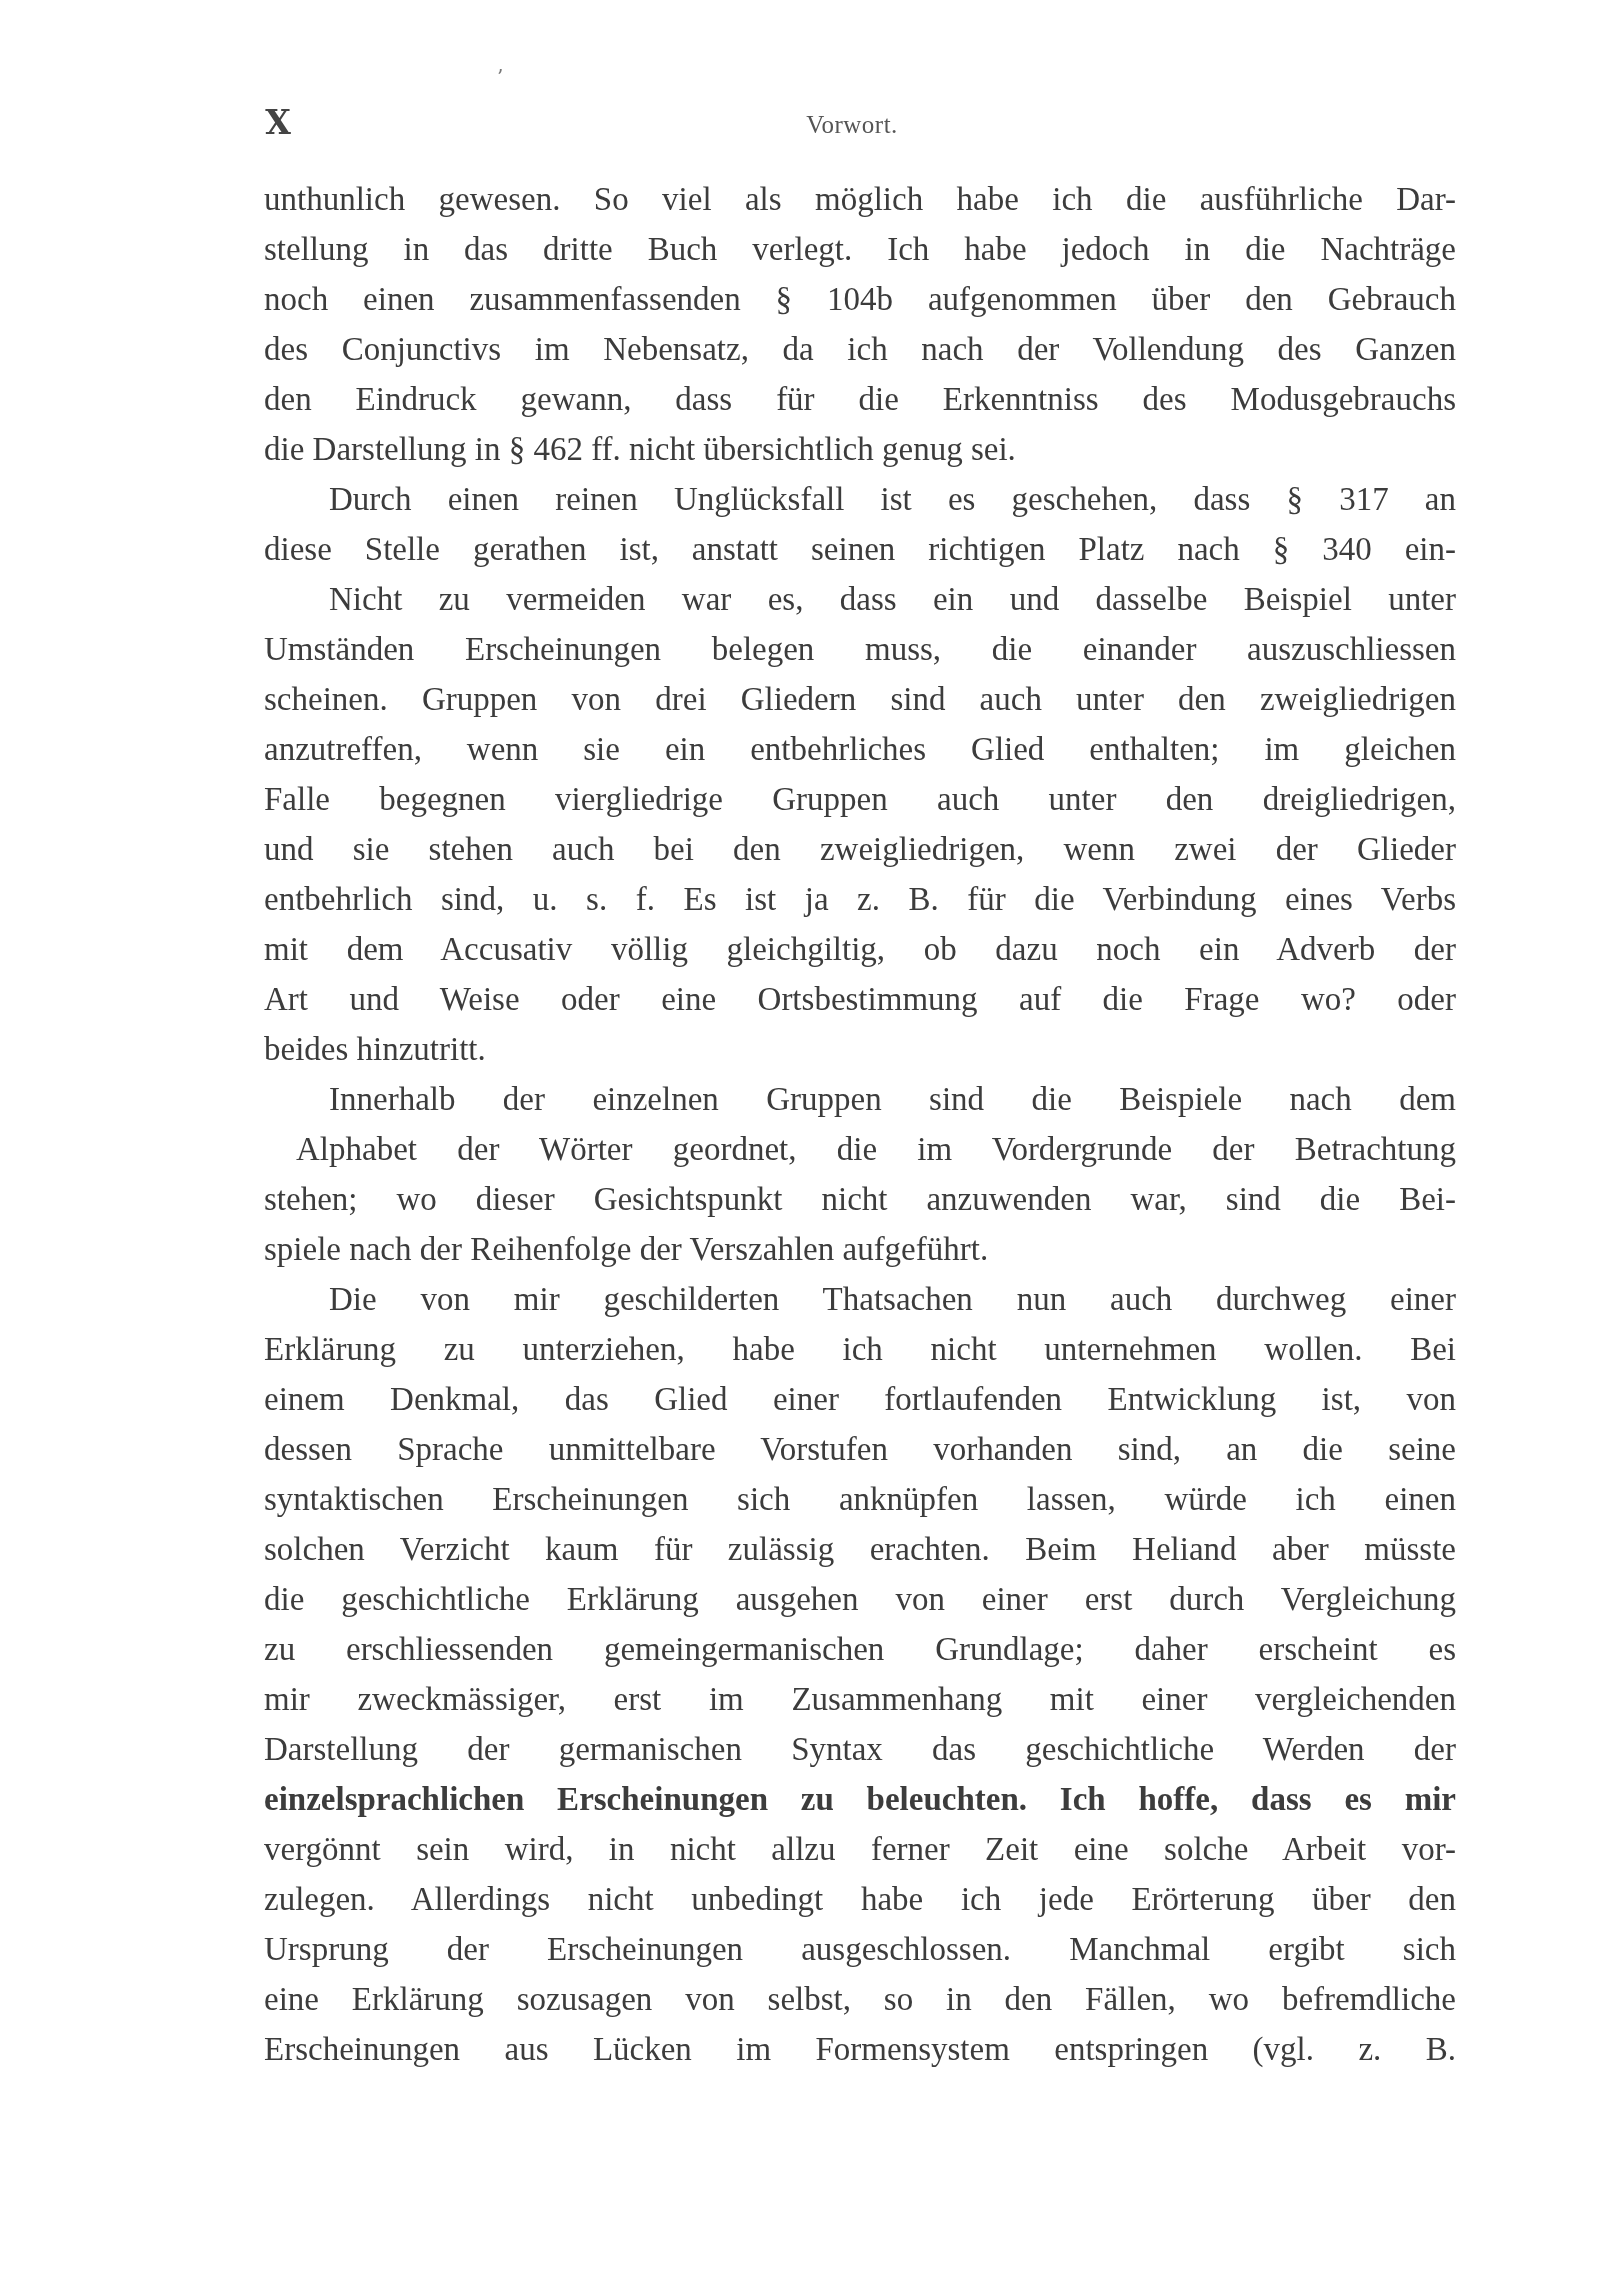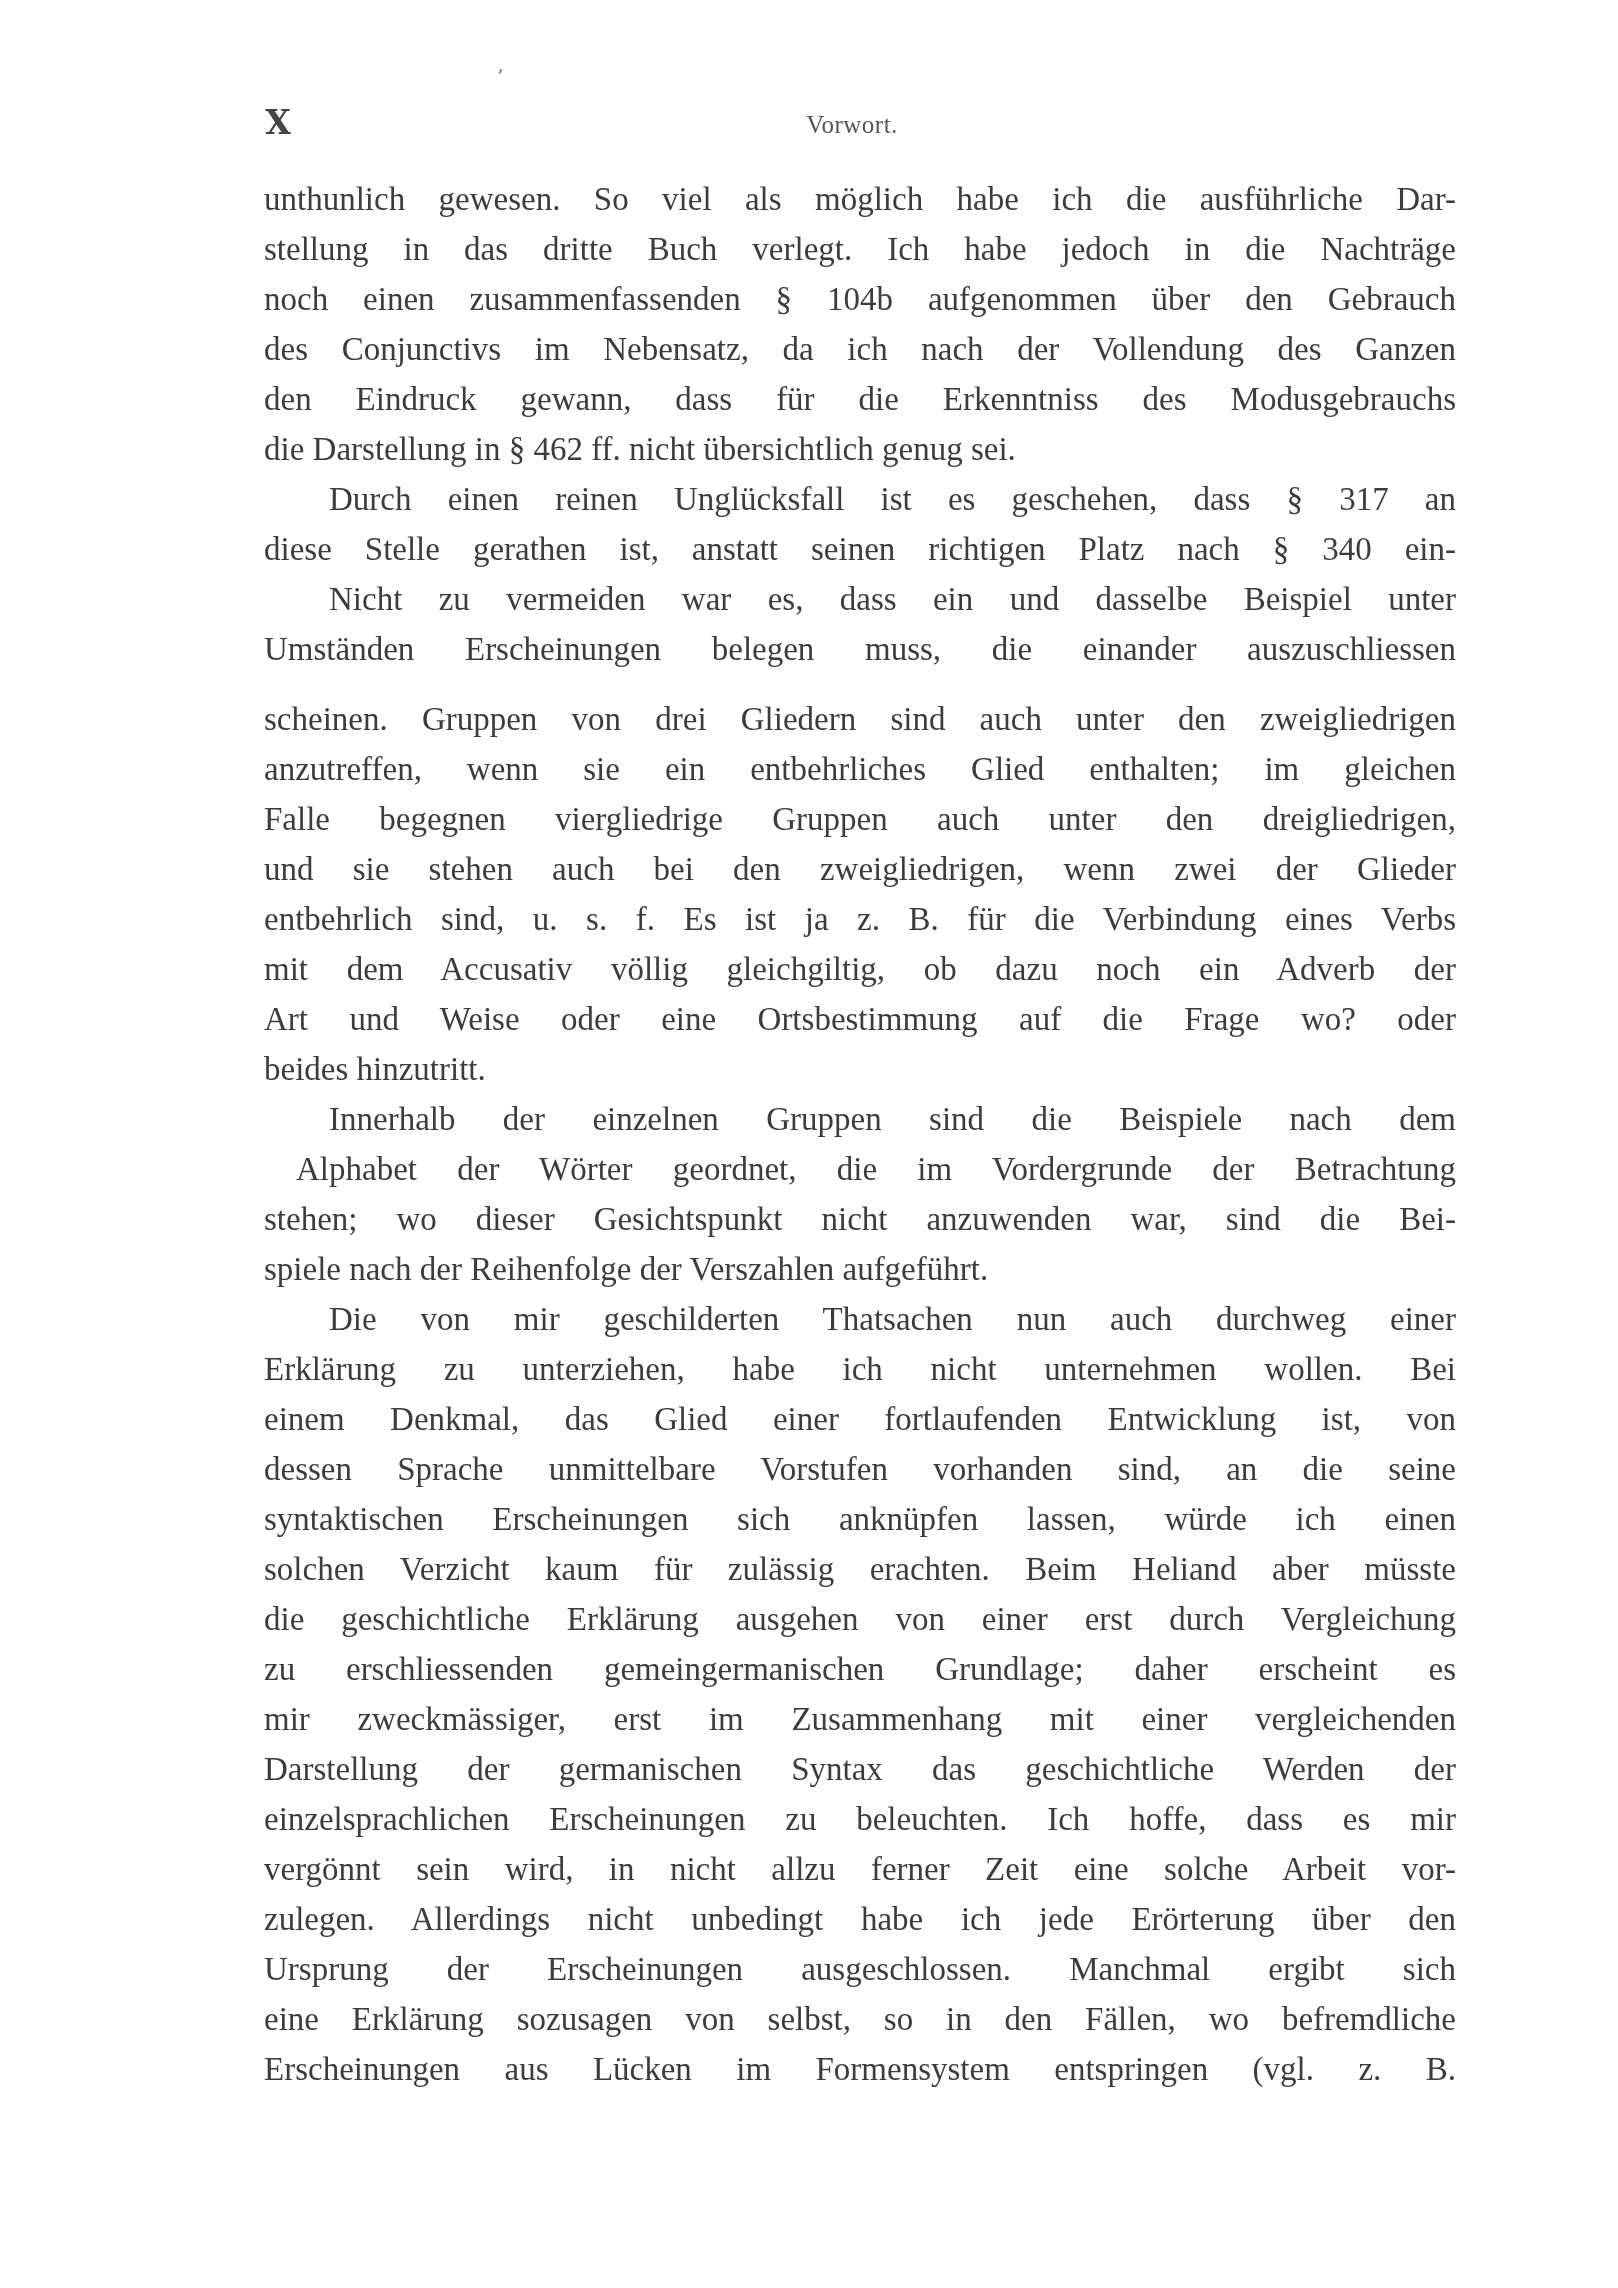--- a/index.html
+++ b/index.html
@@ -111,7 +111,7 @@
     <div>
       <span class="line indent" style="white-space: normal; display: block;">Nicht zu vermeiden war es, dass ein und dasselbe Beispiel unter</span>
       <span class="line" style="white-space: normal; display: block;">Umständen Erscheinungen belegen muss, die einander auszuschliessen</span>
-      <span class="line" style="white-space: normal; display: block; margin-top: 20px;">scheinen. Gruppen von drei Gliedern sind auch unter den zweigliedrigen</span>
+      <span class="line" style="white-space: normal; display: block;">scheinen. Gruppen von drei Gliedern sind auch unter den zweigliedrigen</span>
       <span class="line" style="white-space: normal; display: block;">anzutreffen, wenn sie ein entbehrliches Glied enthalten; im gleichen</span>
       <span class="line" style="white-space: normal; display: block;">Falle begegnen viergliedrige Gruppen auch unter den dreigliedrigen,</span>
       <span class="line" style="white-space: normal; display: block;">und sie stehen auch bei den zweigliedrigen, wenn zwei der Glieder</span>

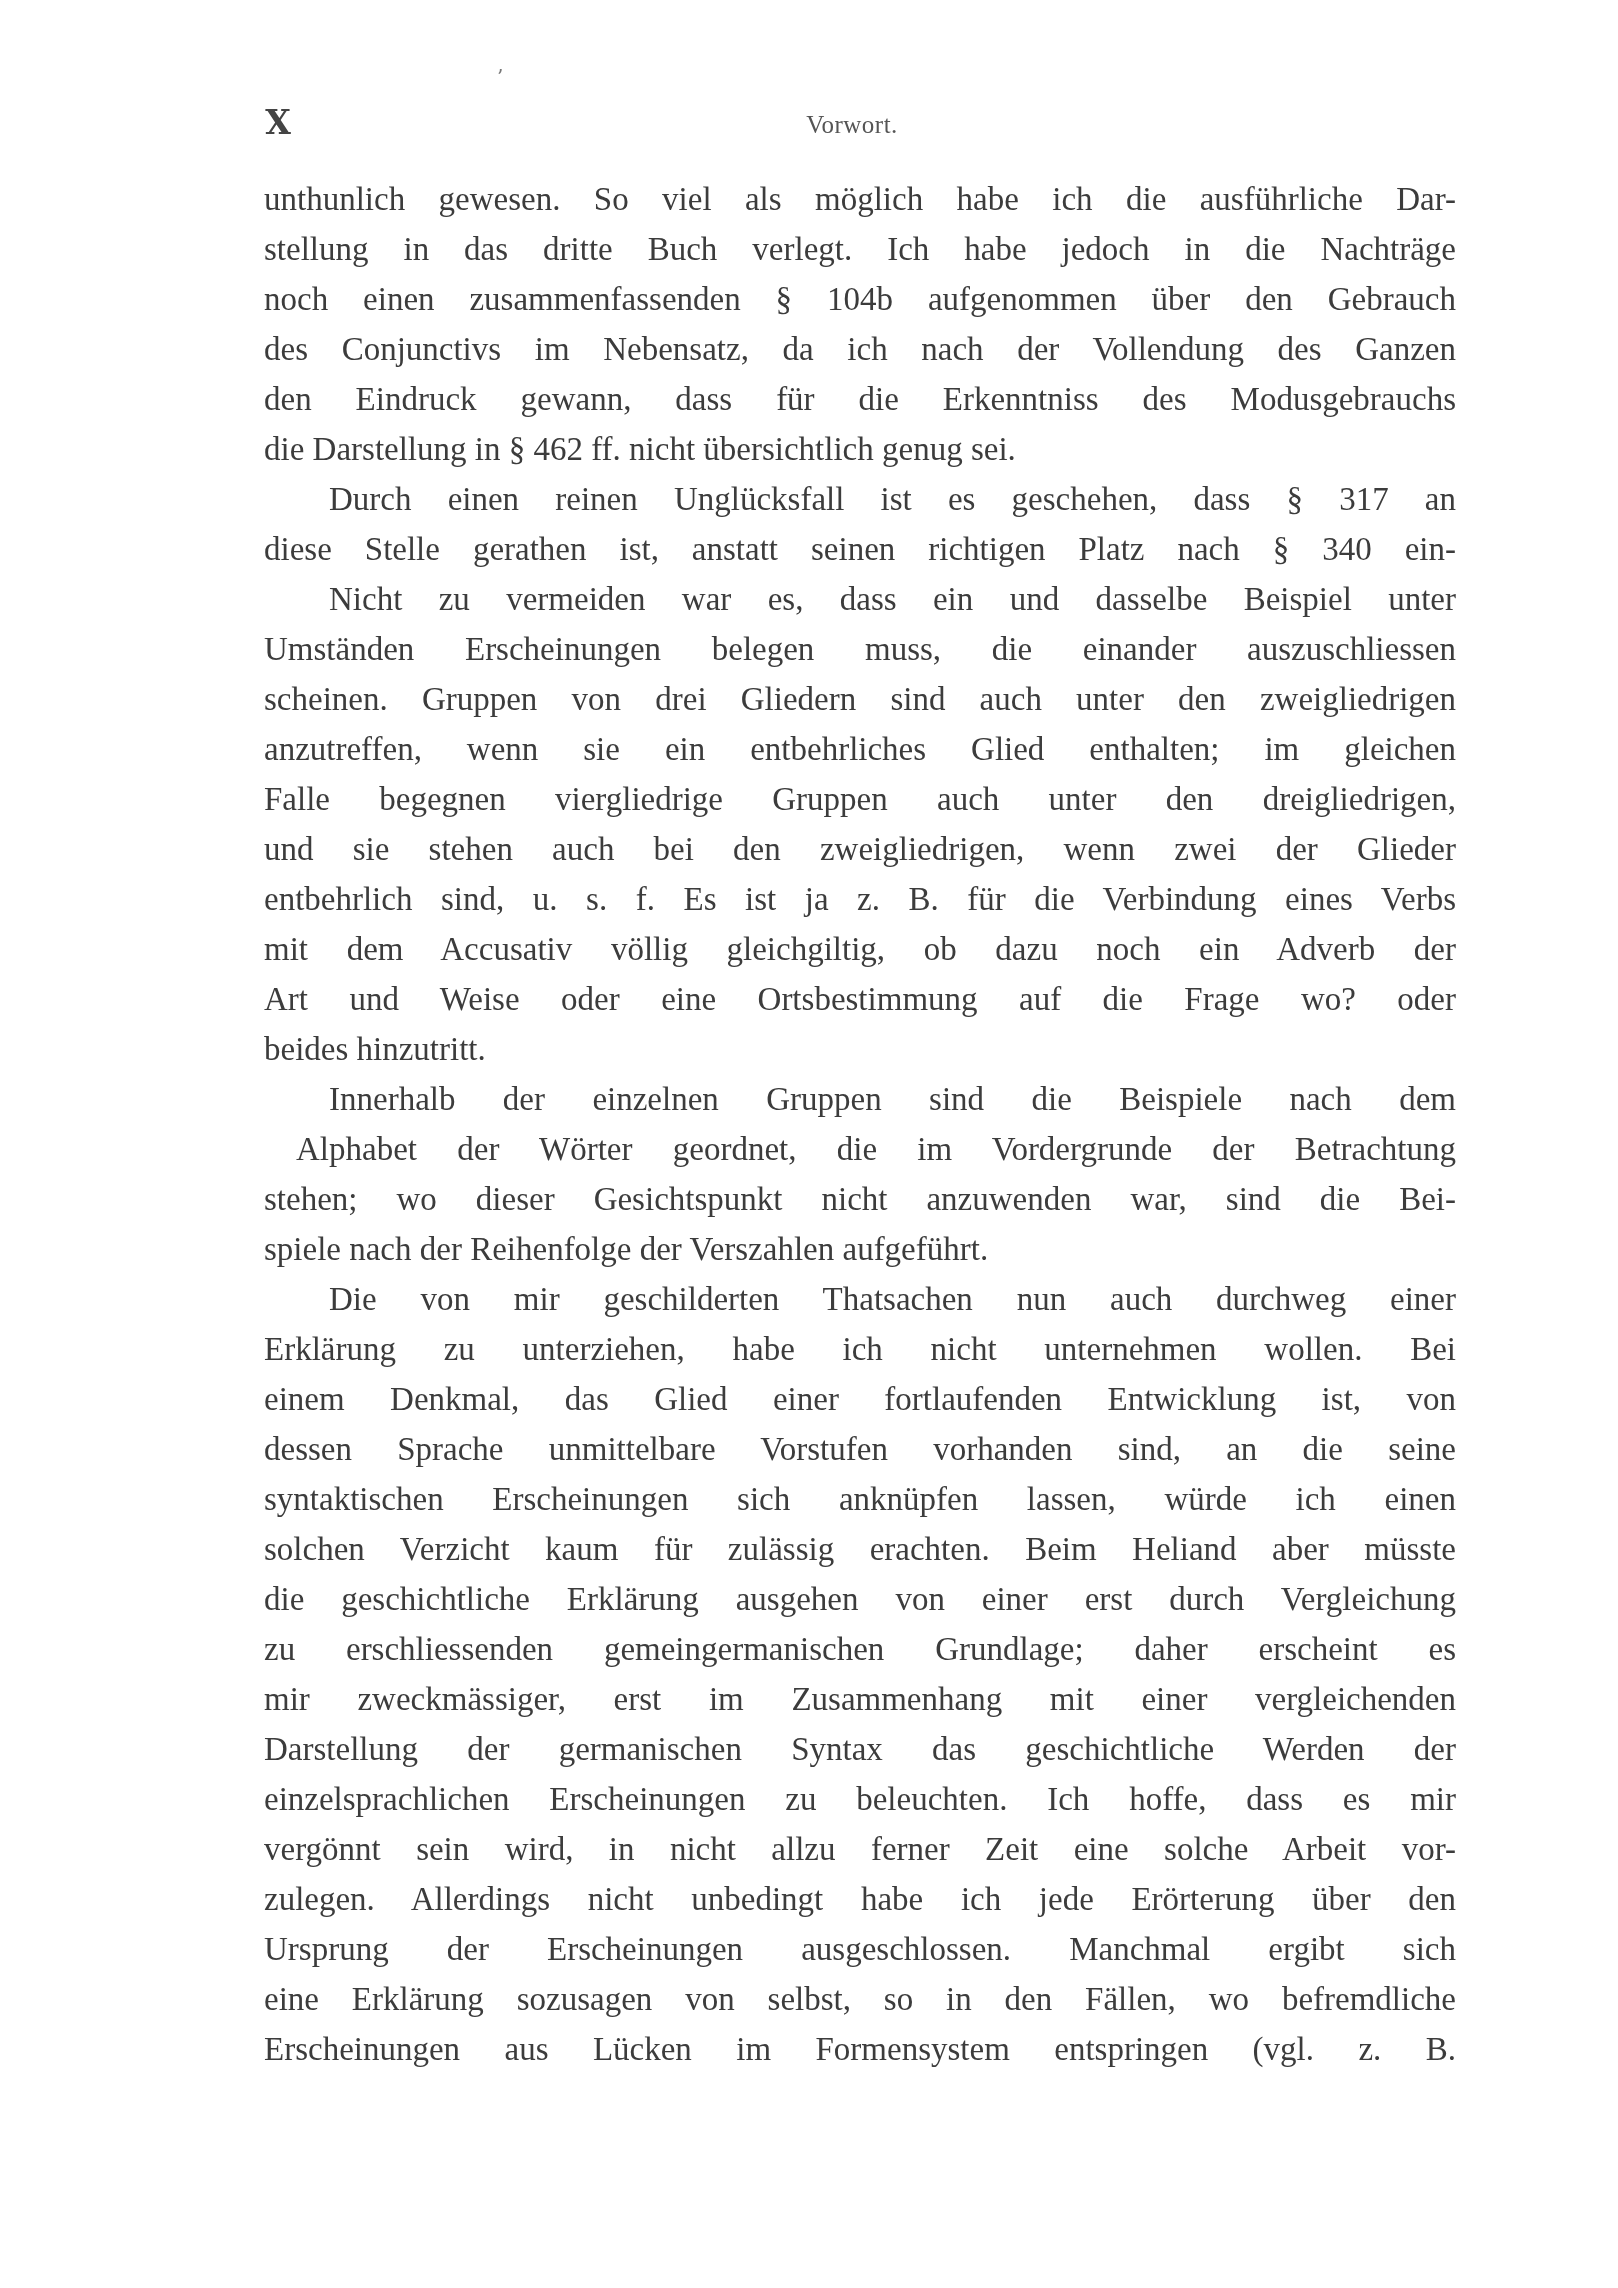--- a/index.html
+++ b/index.html
@@ -139,7 +139,7 @@
       <span class="line" style="white-space: normal; display: block;">zu erschliessenden gemeingermanischen Grundlage; daher erscheint es</span>
       <span class="line" style="white-space: normal; display: block;">mir zweckmässiger, erst im Zusammenhang mit einer vergleichenden</span>
       <span class="line" style="white-space: normal; display: block;">Darstellung der germanischen Syntax das geschichtliche Werden der</span>
-      <span class="line" style="white-space: normal; display: block;">einzelsprachlichen Erscheinungen zu beleuchten. Ich hoffe, dass es mir</span>
+      <span class="line" style="white-space: normal; display: block; font-weight: bold;">einzelsprachlichen Erscheinungen zu beleuchten. Ich hoffe, dass es mir</span>
       <span class="line" style="white-space: normal; display: block;">vergönnt sein wird, in nicht allzu ferner Zeit eine solche Arbeit vor-</span>
       <span class="line" style="white-space: normal; display: block;">zulegen. Allerdings nicht unbedingt habe ich jede Erörterung über den</span>
       <span class="line" style="white-space: normal; display: block;">Ursprung der Erscheinungen ausgeschlossen. Manchmal ergibt sich</span>

